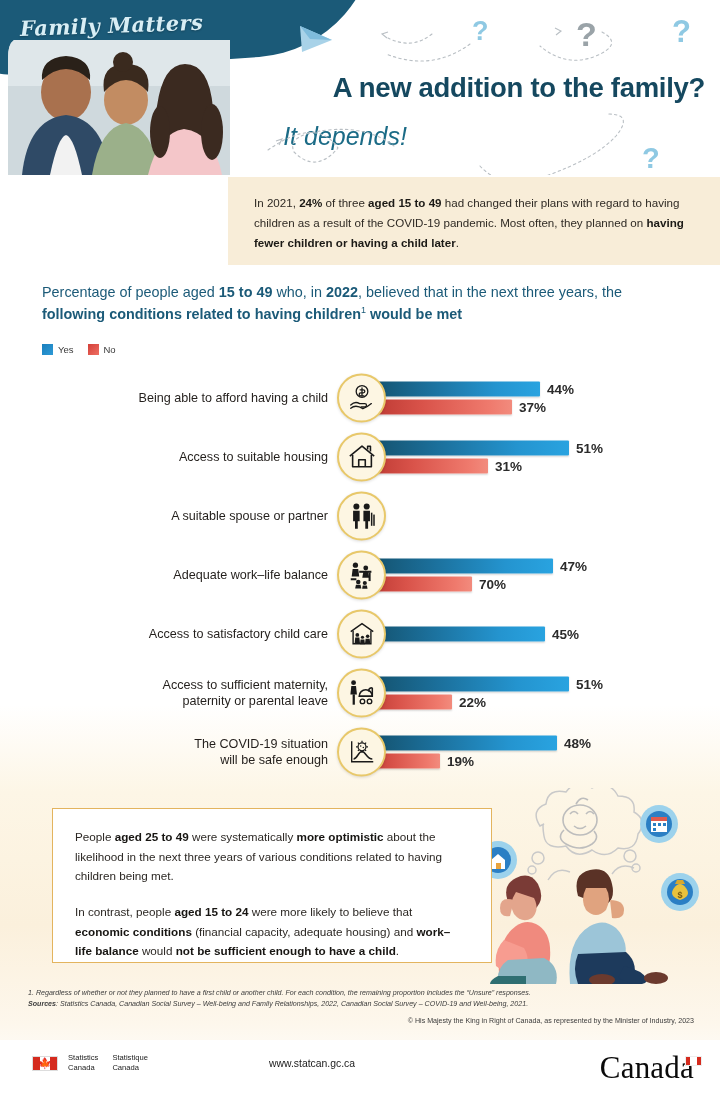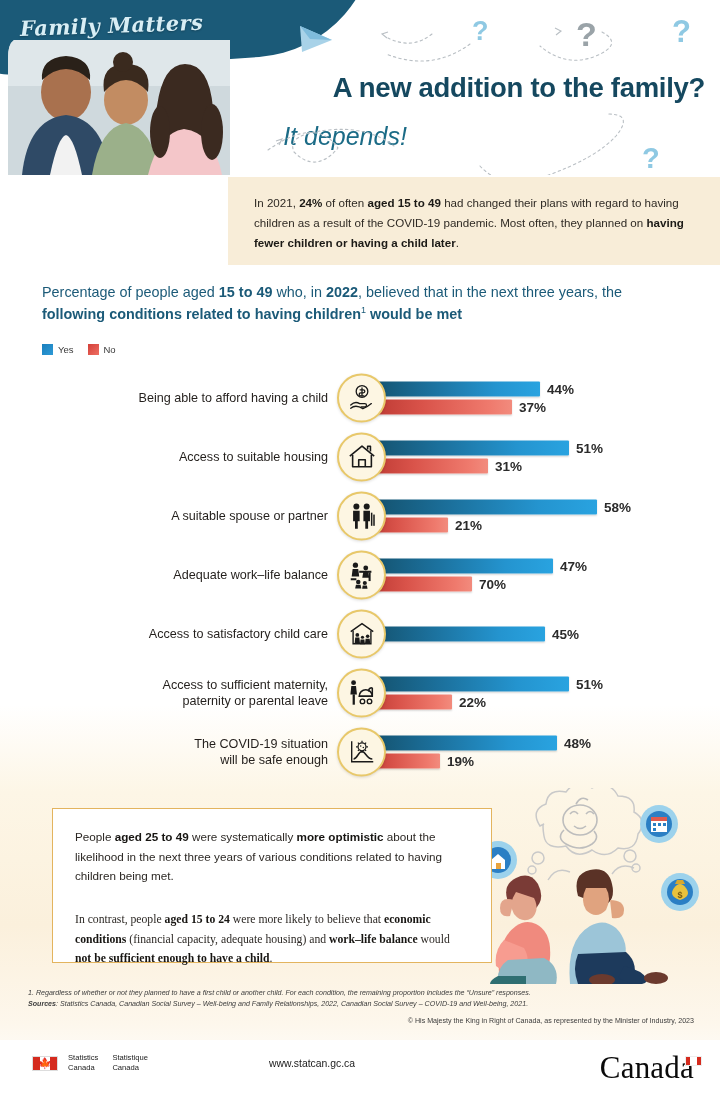--- a/index.html
+++ b/index.html
@@ -229,7 +229,7 @@
   </div>
 
   <div class="intro-box">
-    <p><span>In 2021, </span><b>24%</b><span> of often </span><b>aged 15 to 49</b><span> had changed their plans with regard to having children as a result of the COVID-19 pandemic. Most often, they planned on </span><b>having fewer children or having a child later</b><span>.</span></p>
+    <p><span>In 2021, </span><b>24%</b><span> of three </span><b>aged 15 to 49</b><span> had changed their plans with regard to having children as a result of the COVID-19 pandemic. Most often, they planned on </span><b>having fewer children or having a child later</b><span>.</span></p>
   </div>
 
   <div class="chart-title">

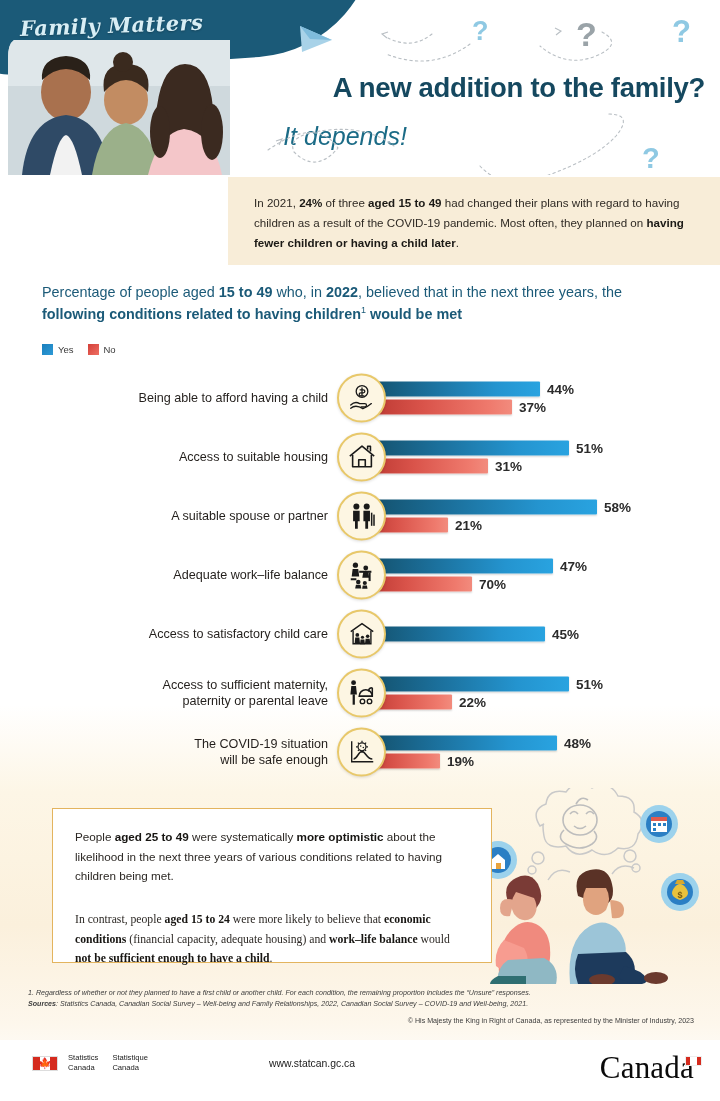--- a/index.html
+++ b/index.html
@@ -311,16 +311,6 @@
             <rect x="28" y="15" width="1.6" height="12"></rect>
         </svg>
       </div>
-      <div class="bars">
-        <div class="bar-line">
-          <div class="bar bar-yes" style="width:234px"></div>
-          <span class="bar-val">58%</span>
-        </div>
-        <div class="bar-line">
-          <div class="bar bar-no" style="width:85px"></div>
-          <span class="bar-val">21%</span>
-        </div>
-      </div>
     </div>
 
     <div class="row">

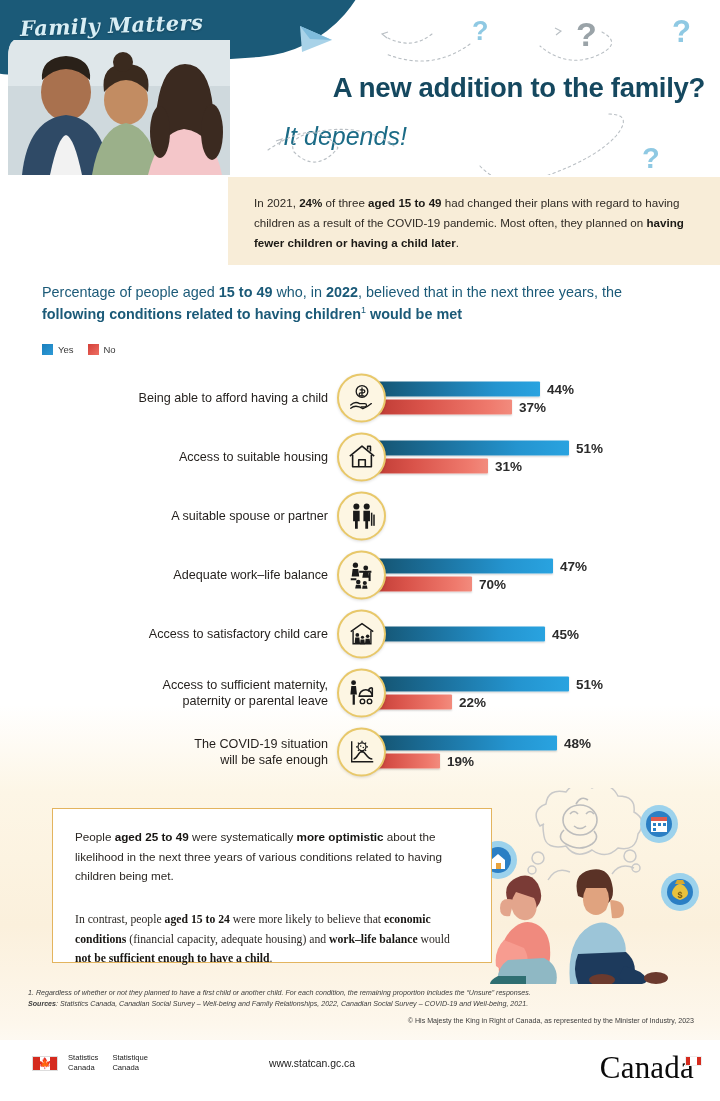--- a/index.html
+++ b/index.html
@@ -123,7 +123,7 @@
     padding: 18px 26px 0 22px;
   }
   .callout p { font-size: 11.7px; line-height: 1.68; color: #2c2824; }
-  .callout p + p { margin-top: 24px; font-family: Liberation Serif, serif; }
+  .callout p + p { margin-top: 16px; }
   .callout b { font-weight: bold; color: #171512; }
 
   .illus { position: absolute; top: 788px; left: 452px; width: 268px; height: 196px; }

